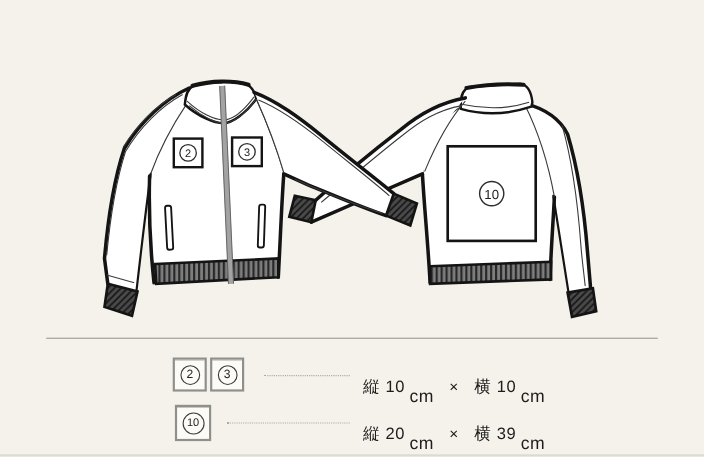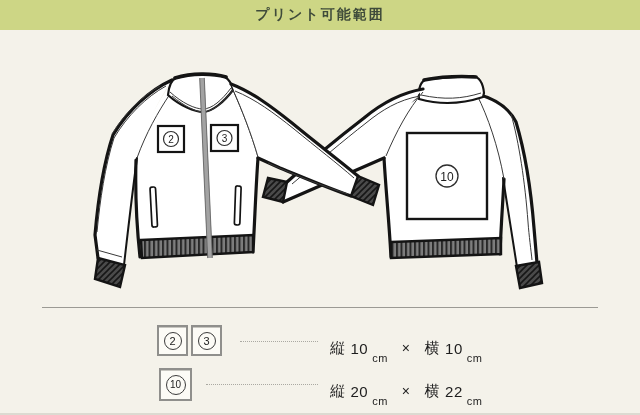--- a/index.html
+++ b/index.html
@@ -48,9 +48,6 @@
 
 <div class="page">
 
-  <div class="header">
-    <span>プリント可能範囲</span>
-  </div>
 
   <div class="stage">
     <svg width="640" height="277" viewBox="0 0 640 277">

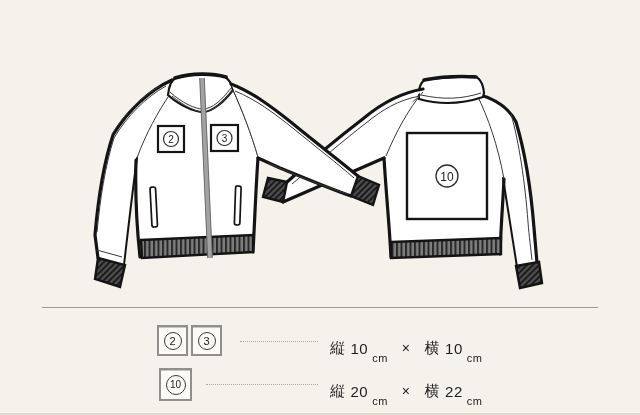--- a/index.html
+++ b/index.html
@@ -40,7 +40,7 @@
   }
   .dims .lbl{ margin-right:5px; }
   .dims .val{ margin-right:4px; }
-  .dims .unit{ font-size:11px;margin-top:20px; }
+  .dims .unit{ font-size:16px;margin-top:20px; }
   .dims .times{ margin:0 14px; font-size:14px; }
 </style>
 </head>

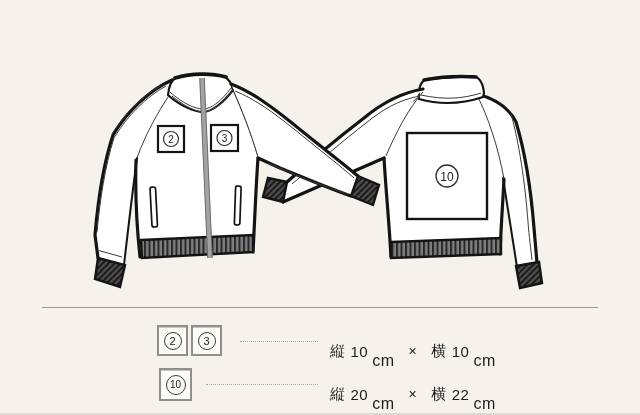--- a/index.html
+++ b/index.html
@@ -196,7 +196,7 @@
       <span class="unit">cm</span>
       <span class="times">×</span>
       <span class="lbl">横</span>
-      <span class="val">22</span>
+      <span class="val">39</span>
       <span class="unit">cm</span>
     </div>
 

